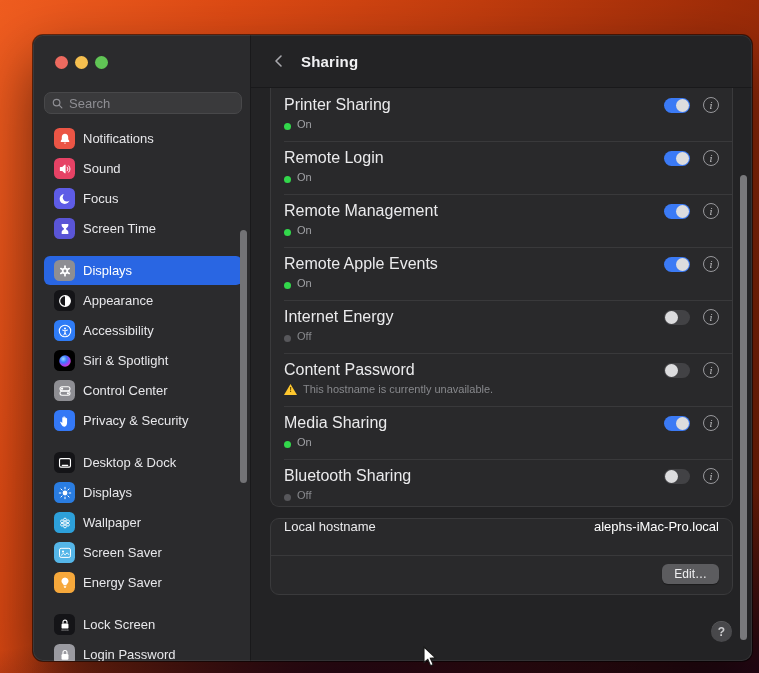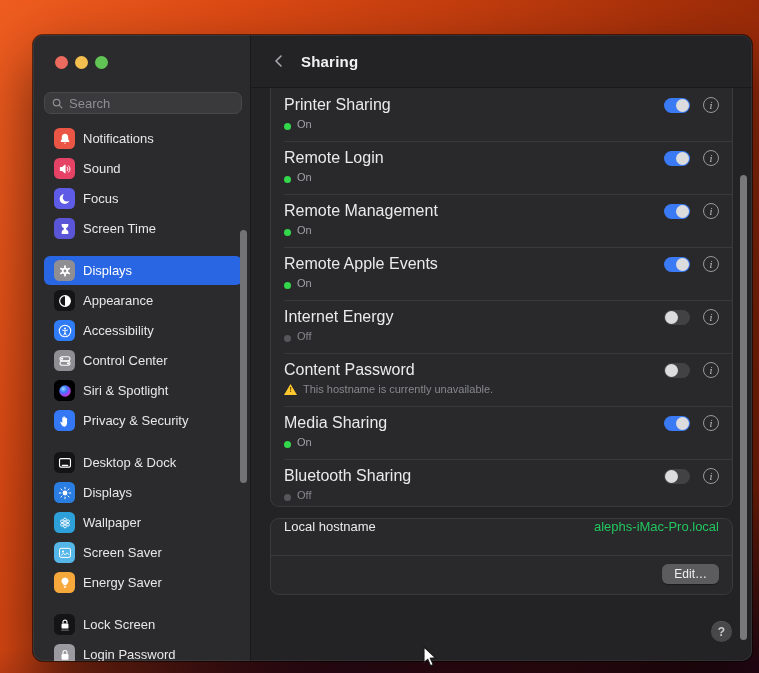--- a/index.html
+++ b/index.html
@@ -175,19 +175,6 @@
     <span class="sb-label">Accessibility</span>
   </div>
           <div class="sb-item">
-    <span class="sb-icon" style="background: rgb(142, 142, 147);">
-              <svg viewBox="0 0 24 24">
-                <g fill="none" stroke="#fff" stroke-width="1.6">
-                  <rect x="4.5" y="5.5" width="15" height="6" rx="3"></rect>
-                  <rect x="4.5" y="12.5" width="15" height="6" rx="3"></rect>
-                </g>
-                <circle cx="7.6" cy="8.5" r="1.7" fill="#fff"></circle>
-                <circle cx="16.4" cy="15.5" r="1.7" fill="#fff"></circle>
-              </svg>
-            </span>
-    <span class="sb-label">Control Center</span>
-  </div>
-          <div class="sb-item">
     <span class="sb-icon" style="background: rgb(0, 0, 0);">
               <svg viewBox="0 0 24 24">
                 <defs>
@@ -202,6 +189,19 @@
               </svg>
             </span>
     <span class="sb-label">Siri &amp; Spotlight</span>
+  </div>
+          <div class="sb-item">
+    <span class="sb-icon" style="background: rgb(142, 142, 147);">
+              <svg viewBox="0 0 24 24">
+                <g fill="none" stroke="#fff" stroke-width="1.6">
+                  <rect x="4.5" y="5.5" width="15" height="6" rx="3"></rect>
+                  <rect x="4.5" y="12.5" width="15" height="6" rx="3"></rect>
+                </g>
+                <circle cx="7.6" cy="8.5" r="1.7" fill="#fff"></circle>
+                <circle cx="16.4" cy="15.5" r="1.7" fill="#fff"></circle>
+              </svg>
+            </span>
+    <span class="sb-label">Control Center</span>
   </div>
           <div class="sb-item">
     <span class="sb-icon" style="background: rgb(52, 120, 246);">

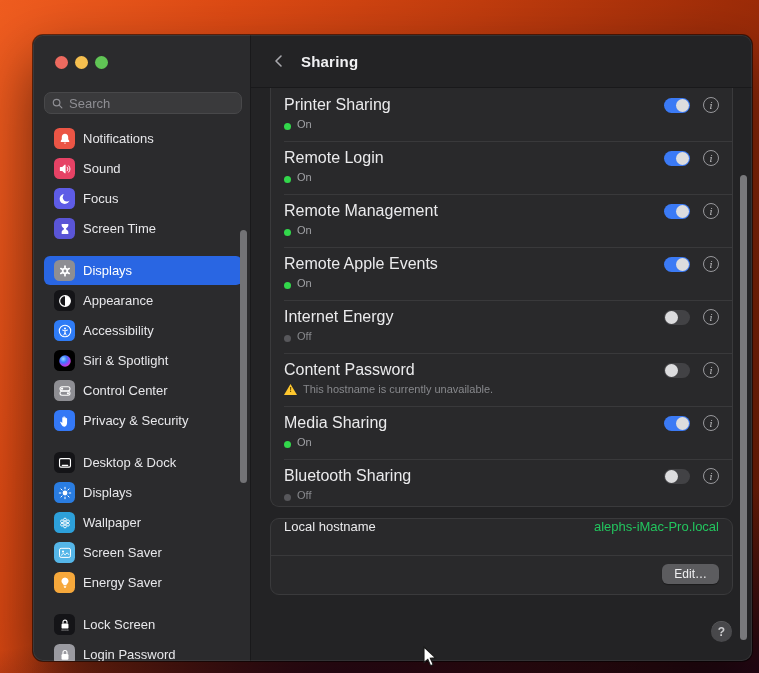--- a/index.html
+++ b/index.html
@@ -70,7 +70,7 @@
   
   .hostname{margin-top:11px}
   .host-row{height:36px;display:flex;padding:0 13px;font-size:13px;color:#eaeaec}
-  .host-value{margin-left:auto;color:#22c55e}
+  .host-value{margin-left:auto;color:#ffffff}
   .host-sep{height:1px;background:#39393b}
   .host-row2{display:flex;align-items:center;padding:8px 13px 10px 13px}
   .host-desc{font-size:11.5px;color:#98989c;line-height:1.45;margin:0;width:352px}

